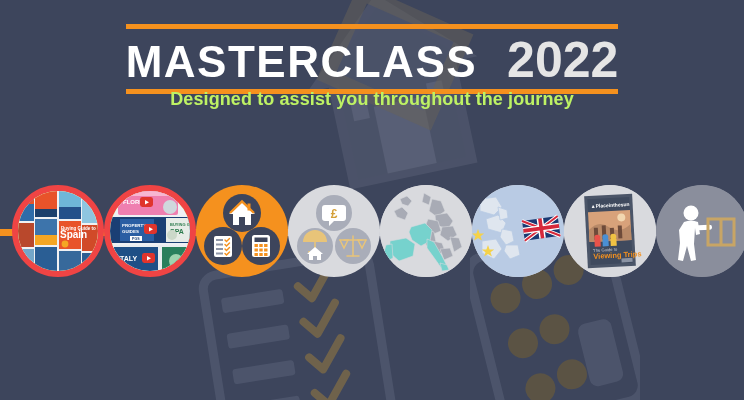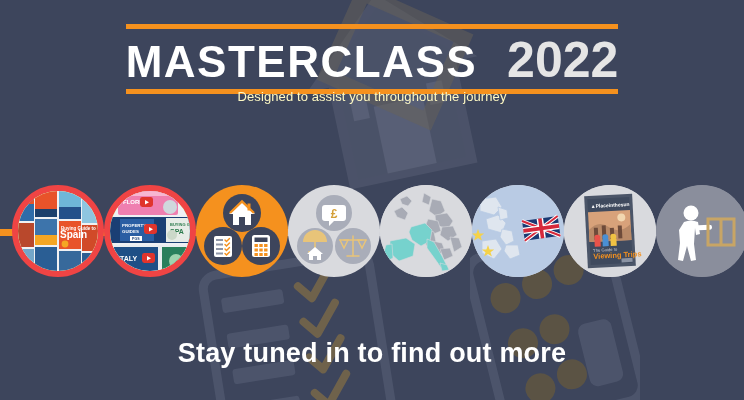--- a/index.html
+++ b/index.html
@@ -27,7 +27,7 @@
   .t-year { color:#e5e5e5; font-size:50px; font-weight:bold; letter-spacing:0px; line-height:1; }
 
   .subtitle { position:absolute; left:0; right:0; top:88px; text-align:center;
-    color:#fef9c3; font-size:13px; font-weight:normal; line-height:1.33; letter-spacing:.1px; }
+    color:#bef264; font-size:18px; font-weight:bold; line-height:1.33; letter-spacing:.1px; }
 
   .footer-text { position:absolute; left:0; right:0; top:338px; text-align:center;
     color:#ffffff; font-size:27px; font-weight:bold; letter-spacing:.2px; }

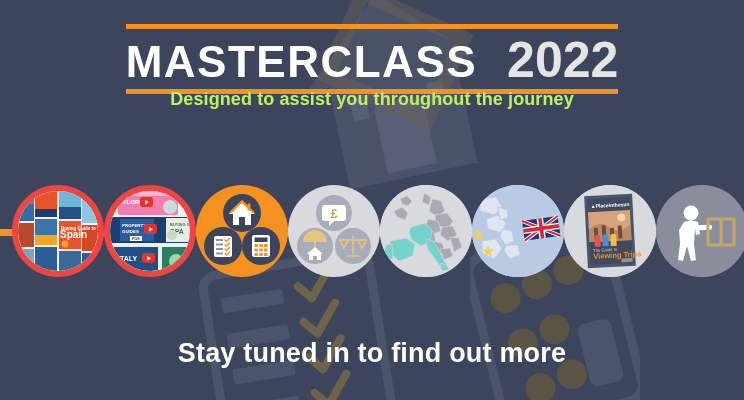--- a/index.html
+++ b/index.html
@@ -358,7 +358,6 @@
 
   </div>
 
-  <div class="footer-text">Stay tuned in to find out more</div>
 
 </div>
 

